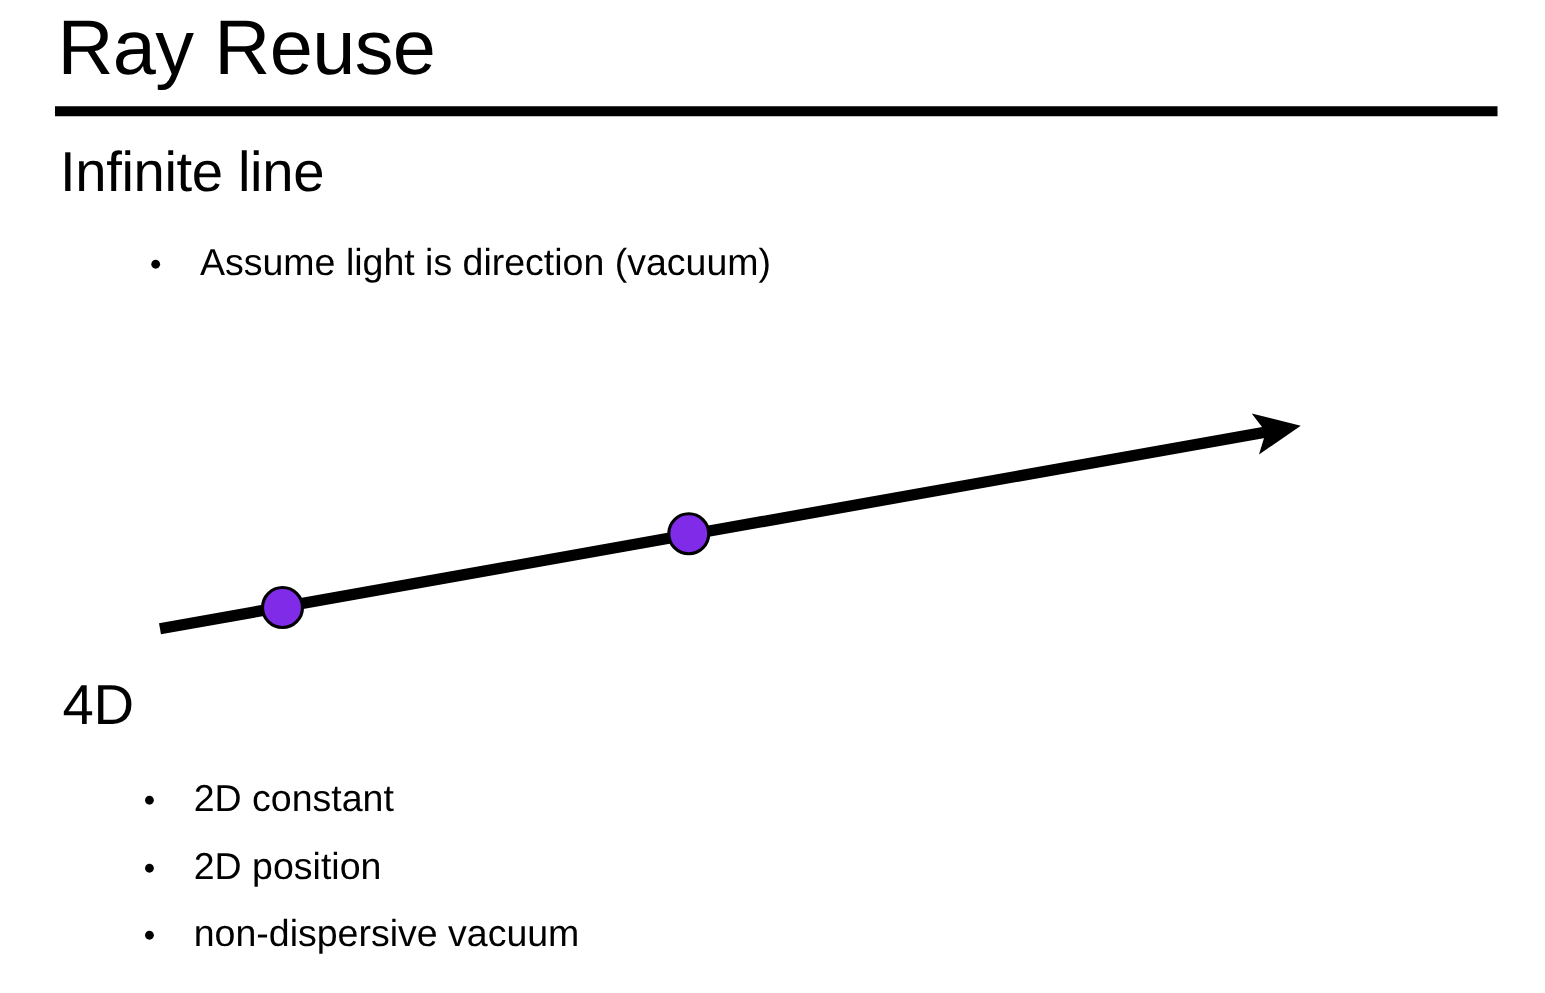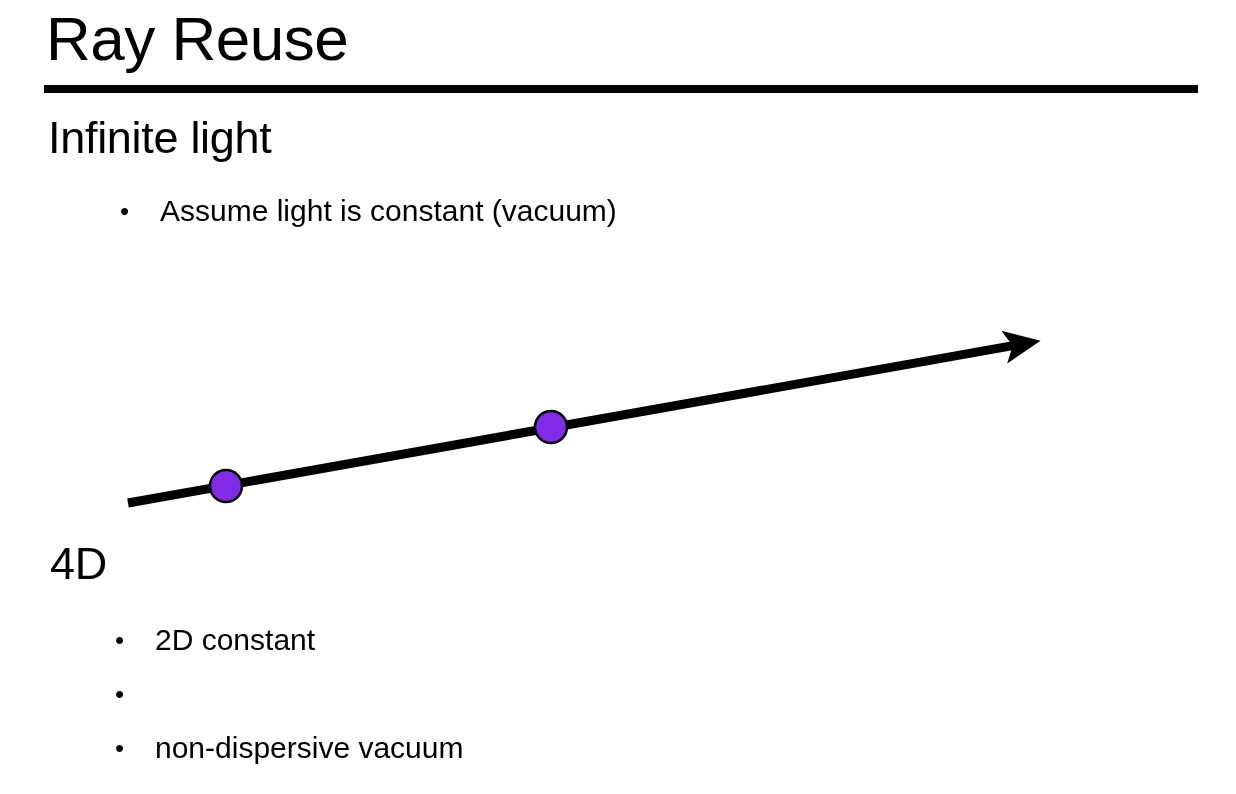--- a/index.html
+++ b/index.html
@@ -98,7 +98,7 @@
   <div class="slide-title">Ray Reuse</div>
   <div class="title-rule"></div>
 
-  <div class="section-heading" id="heading-infinite-line">Infinite light</div>
+  <div class="section-heading" id="heading-infinite-line">Infinite line</div>
 
   <ul class="bullet-list" id="bullets-infinite-line">
     <li class="bullet-item">

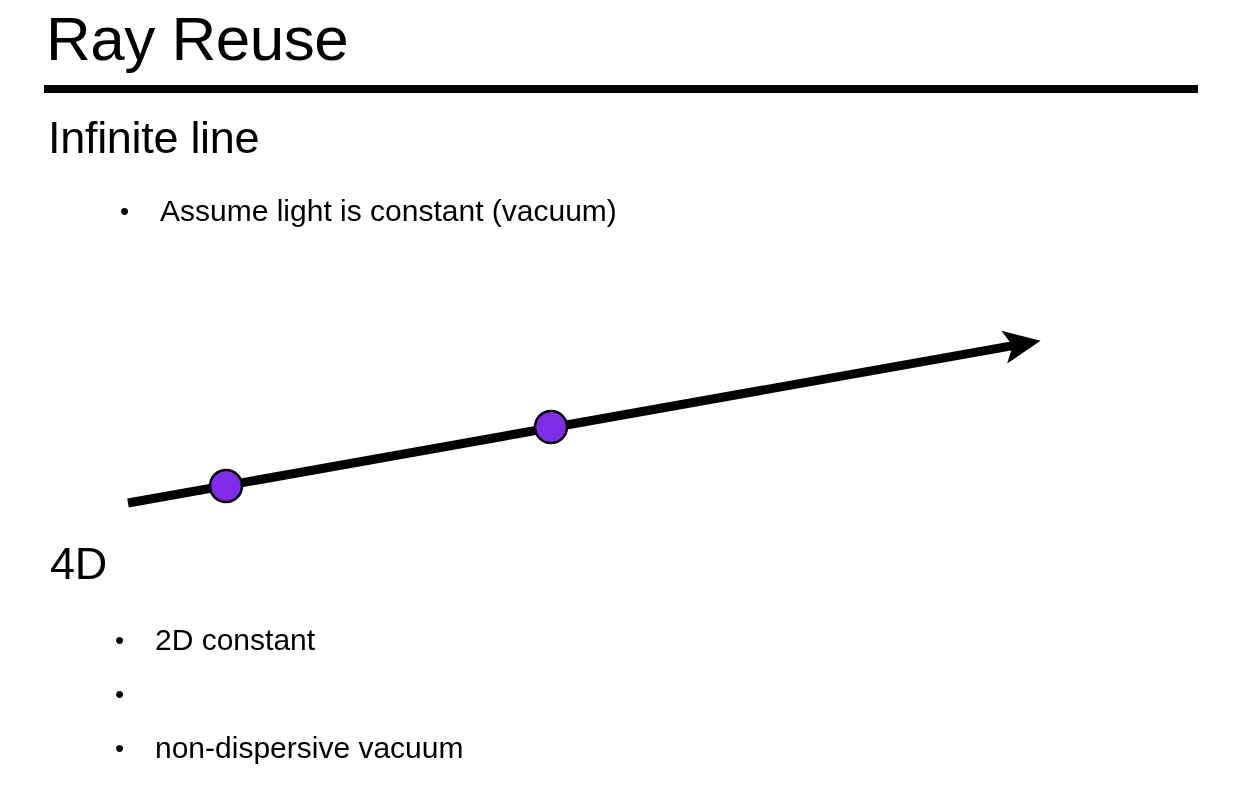--- a/index.html
+++ b/index.html
@@ -103,7 +103,7 @@
   <ul class="bullet-list" id="bullets-infinite-line">
     <li class="bullet-item">
       <span class="bullet-mark">•</span>
-      <span class="bullet-text">Assume light is constant (vacuum)</span>
+      <span class="bullet-text">Assume light is direction (vacuum)</span>
     </li>
   </ul>
 

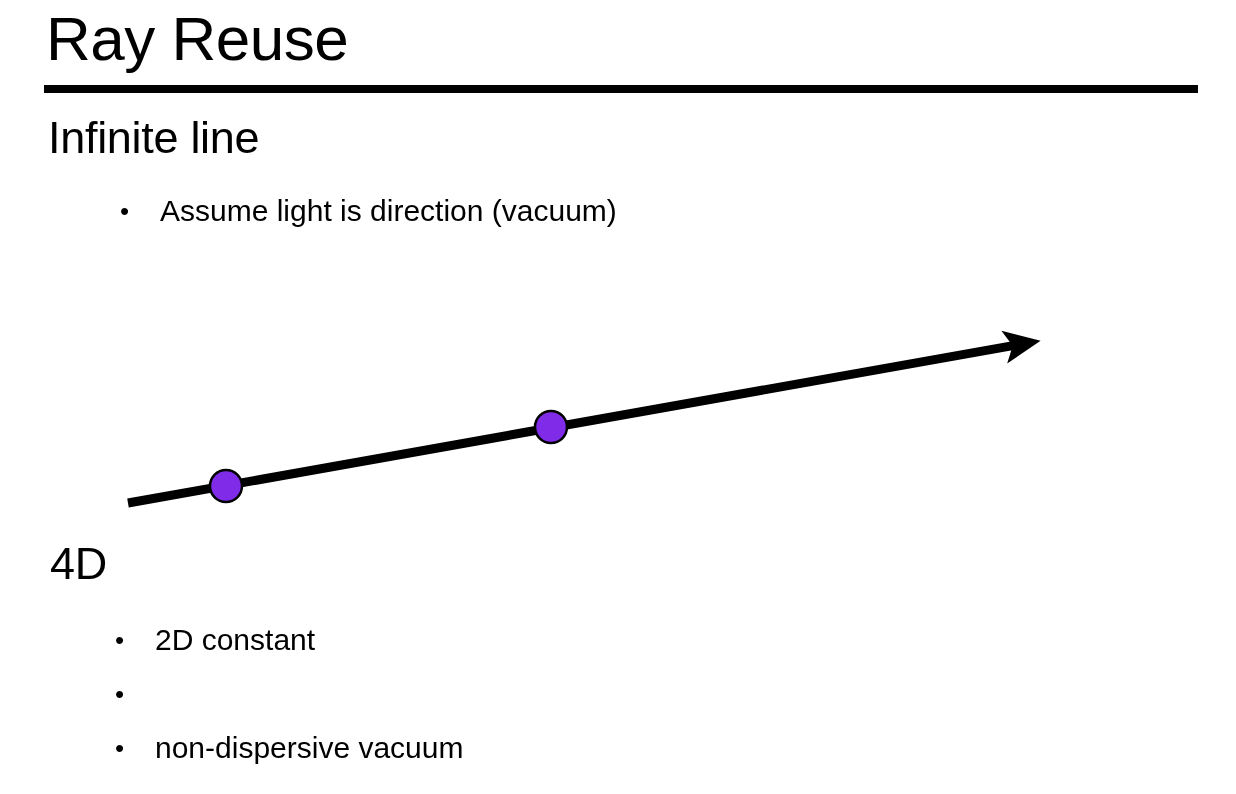--- a/index.html
+++ b/index.html
@@ -127,6 +127,7 @@
     </li>
     <li class="bullet-item">
       <span class="bullet-mark">•</span>
+      <span class="bullet-text">2D position</span>
     </li>
     <li class="bullet-item">
       <span class="bullet-mark">•</span>

